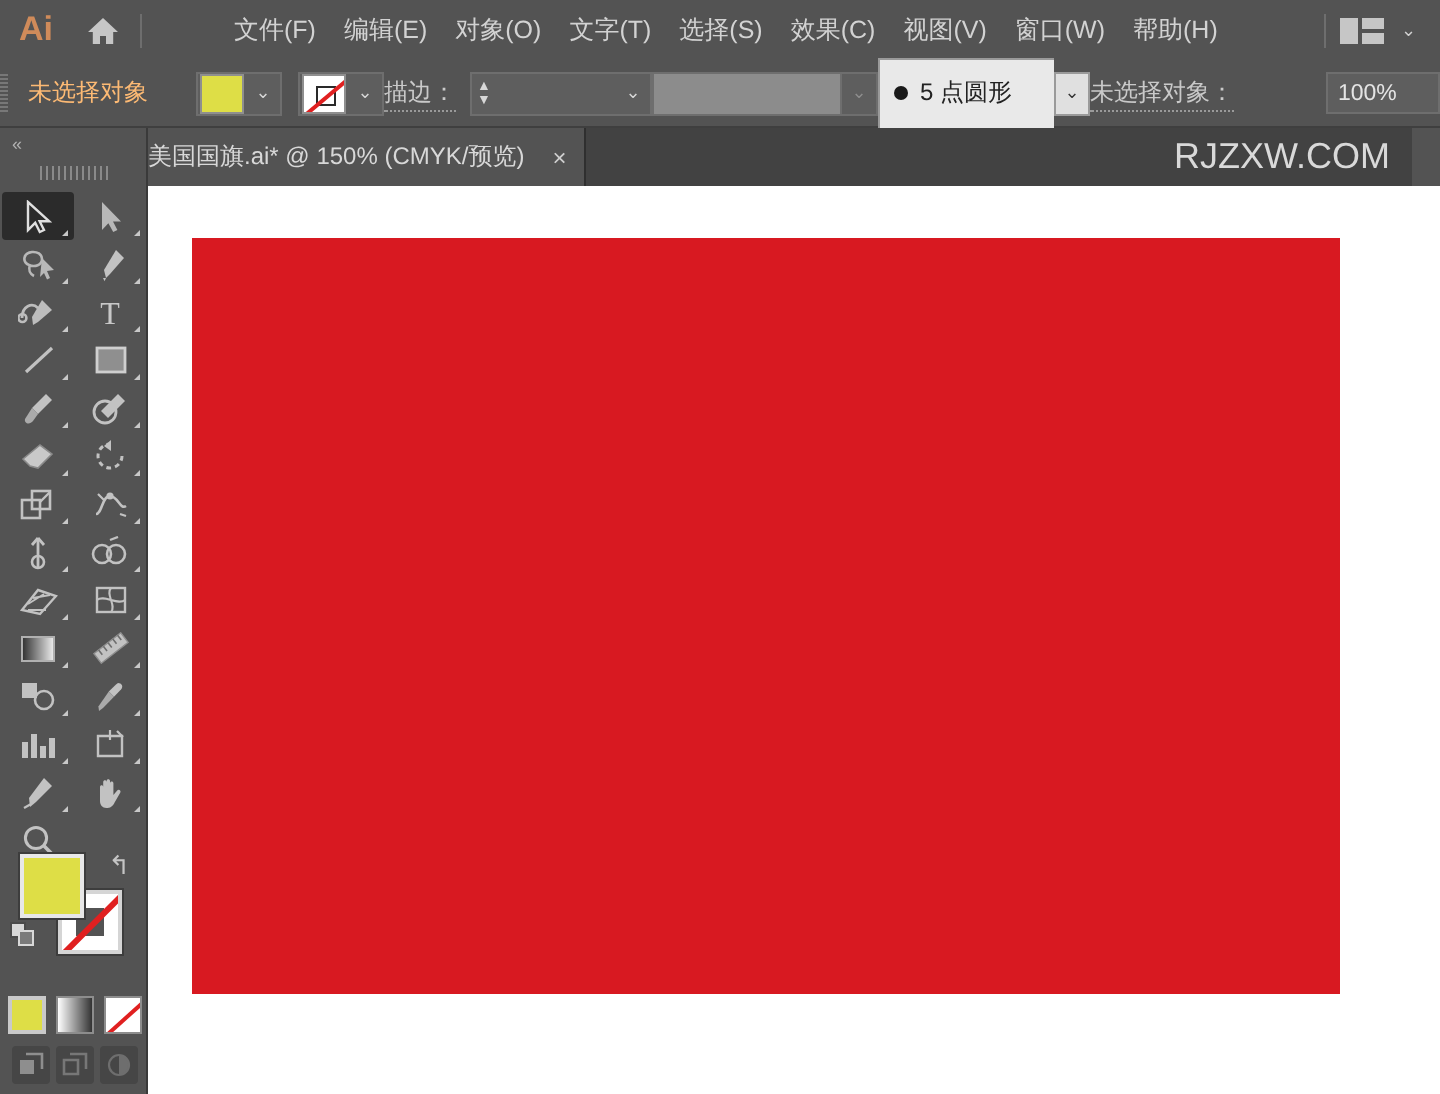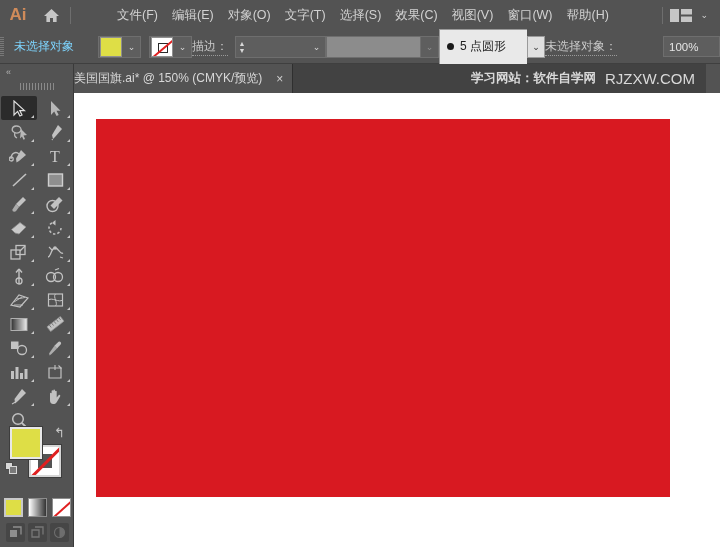--- a/index.html
+++ b/index.html
@@ -61,7 +61,7 @@
     background: repeating-linear-gradient(to bottom, #787878 0 1px, transparent 1px 2px);
   }
   .cb-label {
-    color: #7dd3fc; font-size: 12px; padding: 0 10px; white-space: nowrap;
+    color: #fdba74; font-size: 12px; padding: 0 10px; white-space: nowrap;
   }
   .cb-sep { width: 1px; height: 22px; background: #6b6b6b; margin: 0 6px; }
 

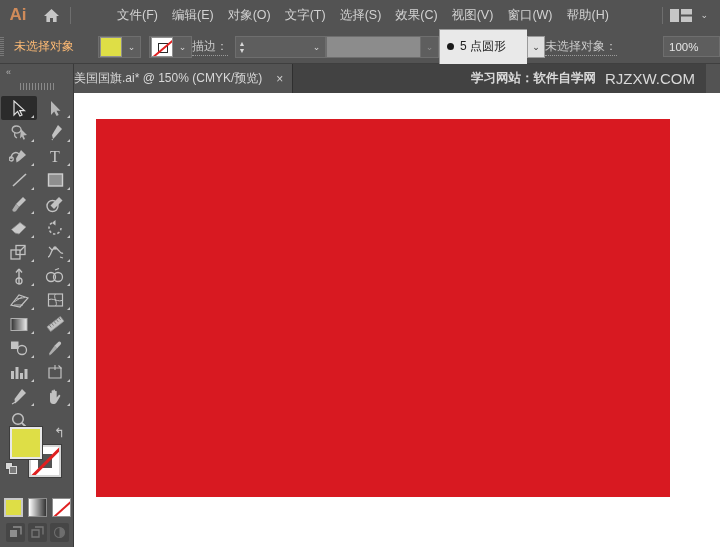--- a/index.html
+++ b/index.html
@@ -386,7 +386,6 @@
       <span class="doc-tab-close">×</span>
     </div>
     <div class="tab-right">
-      <span class="site-a">学习网站：软件自学网</span>
       <span class="site-b">RJZXW.COM</span>
     </div>
   </div>

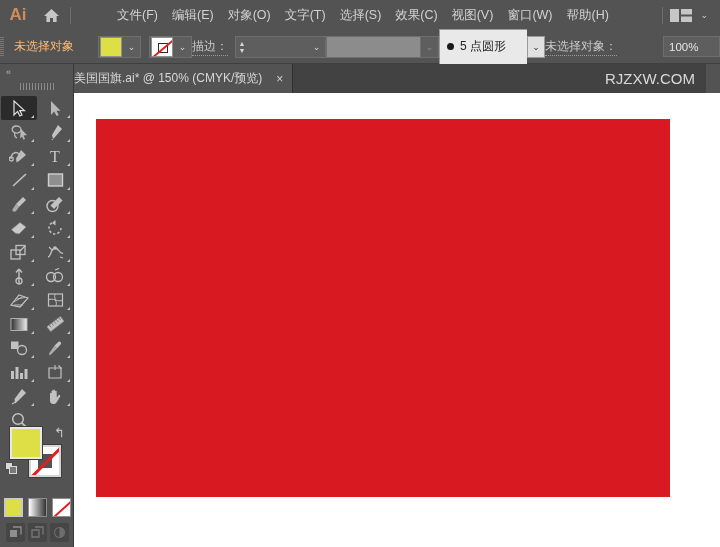--- a/index.html
+++ b/index.html
@@ -174,7 +174,7 @@
     gap: 9px; padding-right: 11px; height: 29px;
   }
   .site-a { color: #d9d9d9; font-size: 12.5px; font-weight: bold; white-space: nowrap; }
-  .site-b { color: #d9d9d9; font-size: 15px; white-space: nowrap; text-align: center; }
+  .site-b { color: #d9d9d9; font-size: 18px; white-space: nowrap; text-align: center; }
 
   
   .toolpanel {

